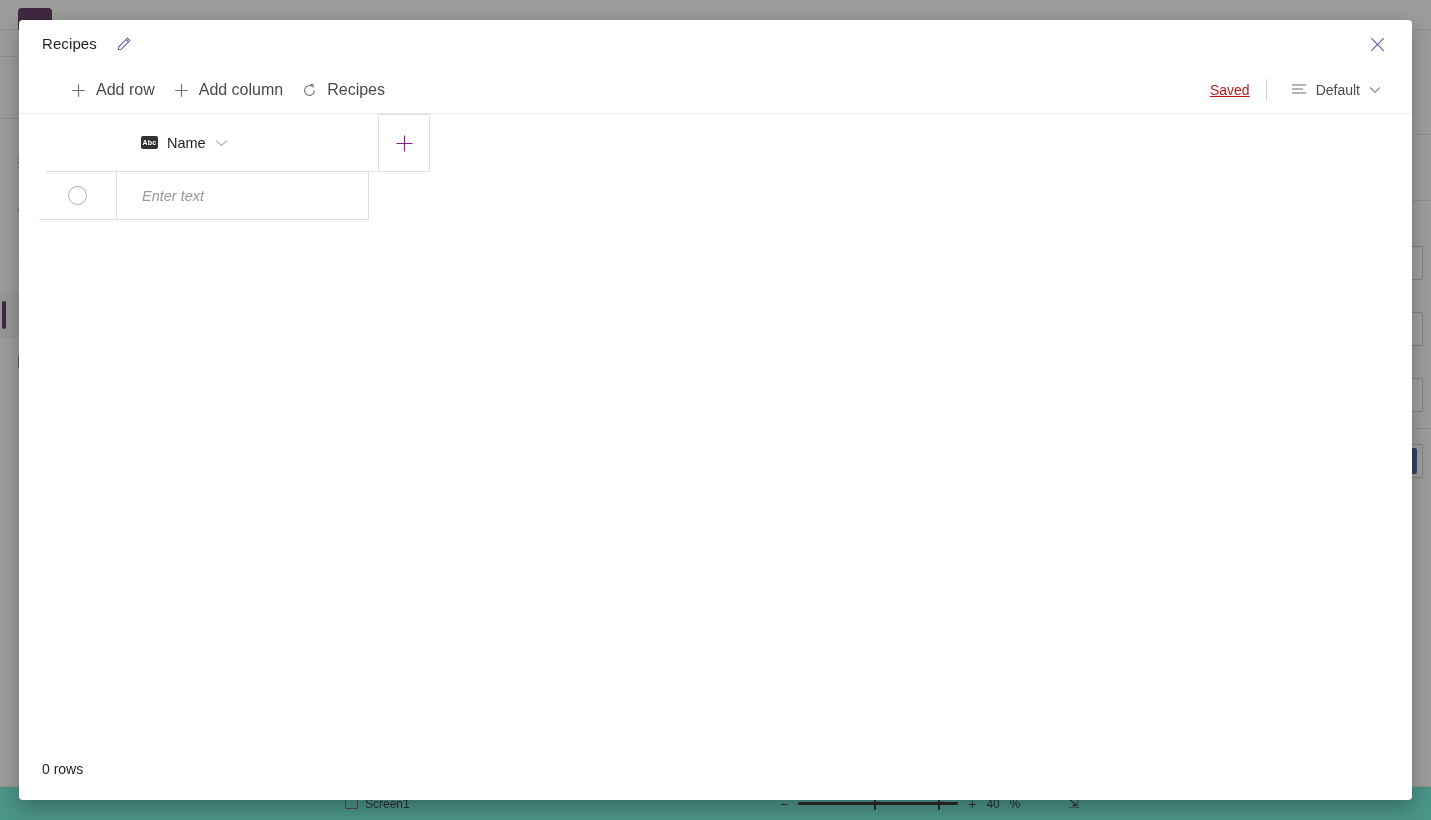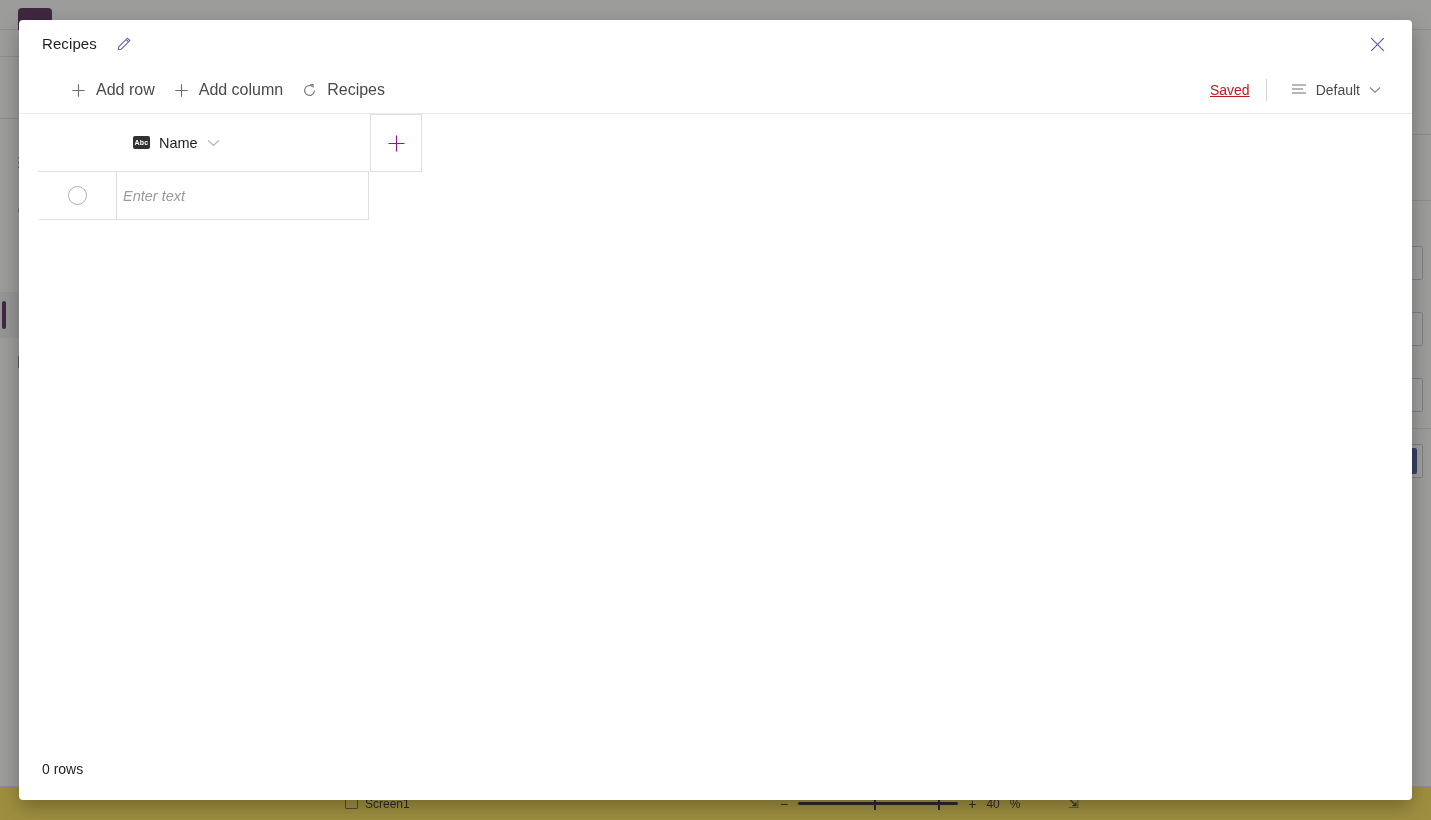--- a/index.html
+++ b/index.html
@@ -168,7 +168,7 @@
   .grid-area { flex: 1 1 auto; position: relative; overflow: hidden; }
 
   .grid-header {
-    position: absolute; left: 19px; top: 0;
+    position: absolute; left: 27px; top: 0;
     display: flex; align-items: flex-start;
   }
   .gh-select {

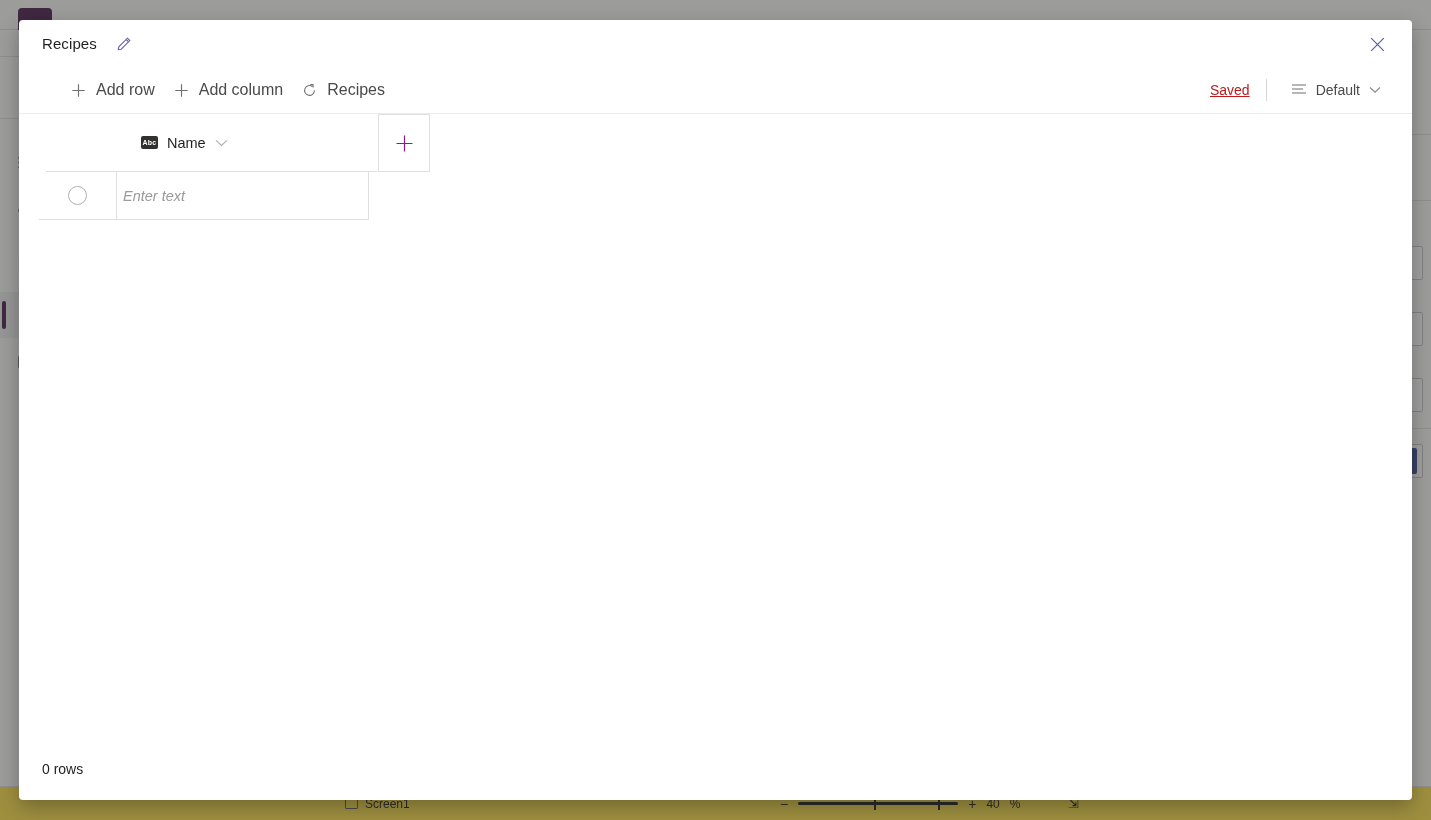--- a/index.html
+++ b/index.html
@@ -216,7 +216,7 @@
     border: 1px solid #e1dfdd;
     border-top: none;
     display: flex; align-items: center;
-    padding-left: 6px;
+    padding-left: 25px;
     background: #fff; cursor: text;
   }
   .gr-cell input {

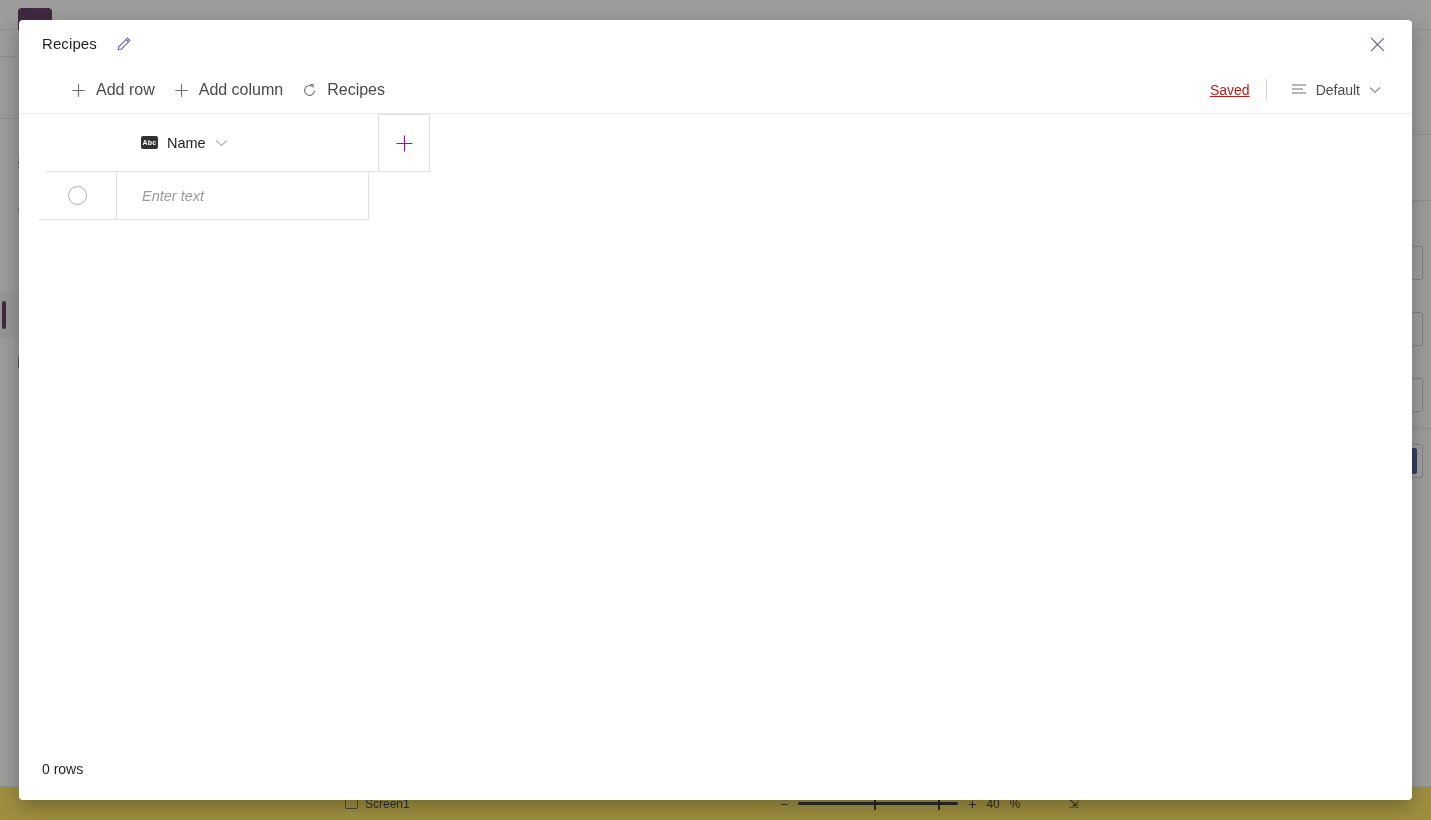--- a/index.html
+++ b/index.html
@@ -64,7 +64,7 @@
   }
   .bg-statusbar {
     position: absolute; left: 0; right: 0; bottom: 0; height: 34px;
-    background: #fde047; border-top: 1px solid #e1dfdd;
+    background: #5eead4; border-top: 1px solid #e1dfdd;
     display: flex; align-items: center;
   }
   .bg-screen-chip {

